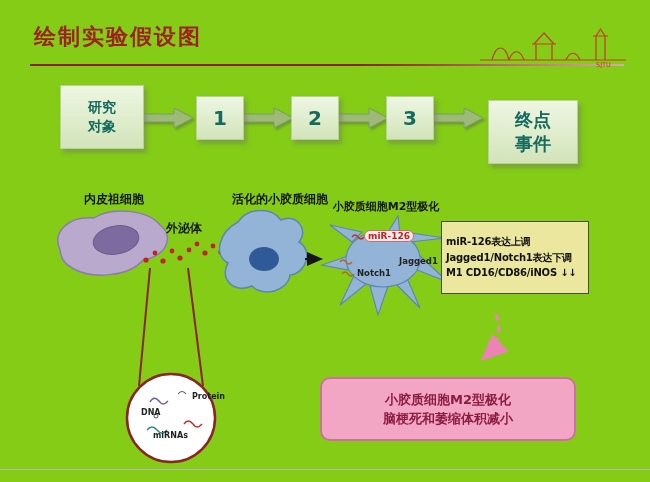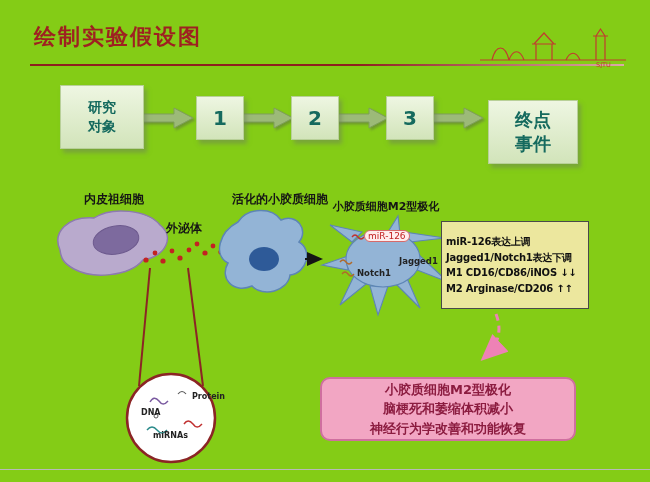--- a/index.html
+++ b/index.html
@@ -47,7 +47,7 @@
 
   .mir-badge {
     position:absolute; z-index:3; left:364px; top:230px;
-    font-size:9px; font-weight:normal; color:#c22121;
+    font-size:9px; font-weight:bold; color:#c22121;
     border:1px solid #d66a6a; border-radius:7px; padding:0 3px; background:#ffecec;
   }
   .gene-lbl { position:absolute; z-index:3; font-size:8.5px; font-weight:bold; color:#222; }

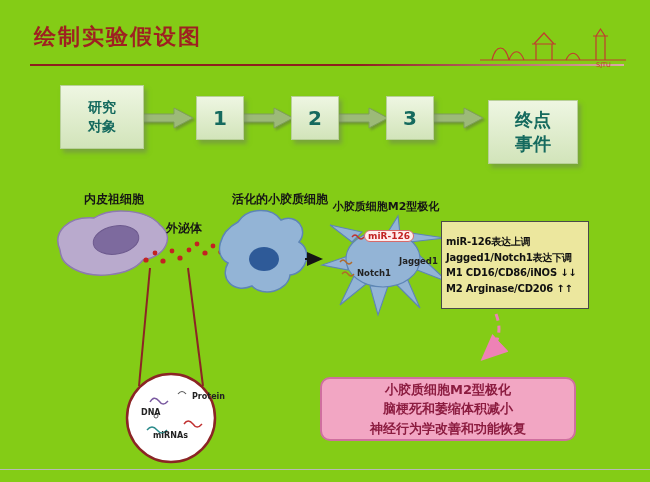--- a/index.html
+++ b/index.html
@@ -223,7 +223,6 @@
     <div class="f-line">miR-126表达上调</div>
     <div class="f-line">Jagged1/Notch1表达下调</div>
     <div class="f-line">M1 CD16/CD86/iNOS ↓↓</div>
-    <div class="f-line">M2 Arginase/CD206 ↑↑</div>
   </div>
 
   <div class="outcome-box">

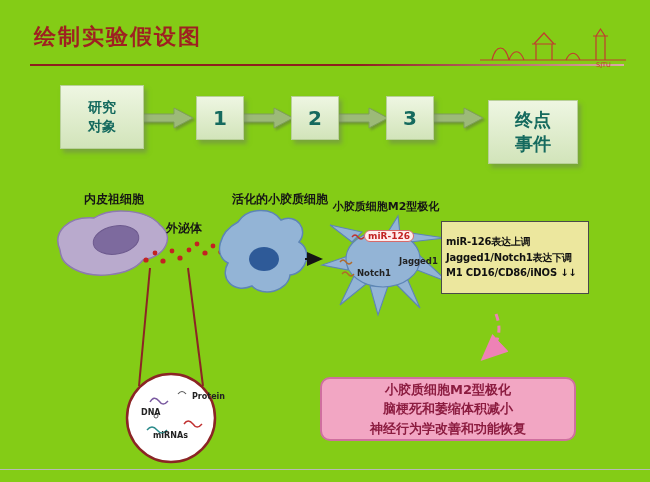--- a/index.html
+++ b/index.html
@@ -228,7 +228,6 @@
   <div class="outcome-box">
     <div>小胶质细胞M2型极化</div>
     <div>脑梗死和萎缩体积减小</div>
-    <div>神经行为学改善和功能恢复</div>
   </div>
 
   <div class="bottom-rule"></div>

